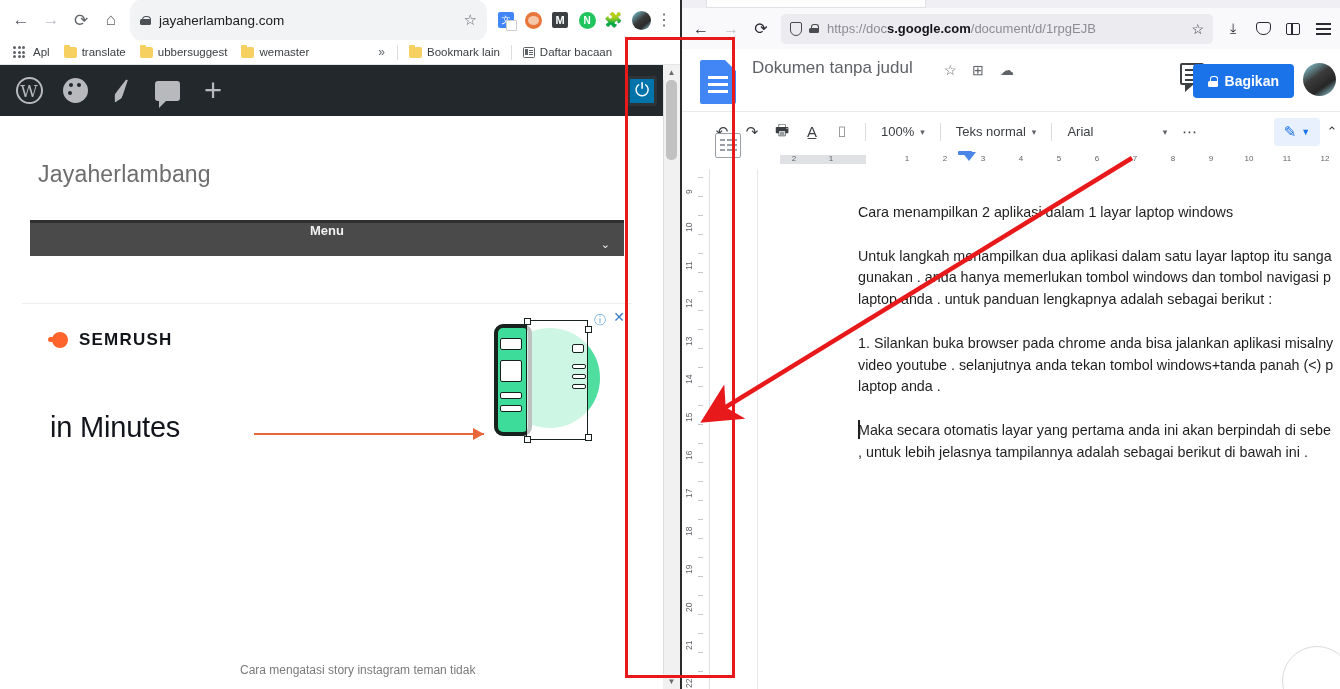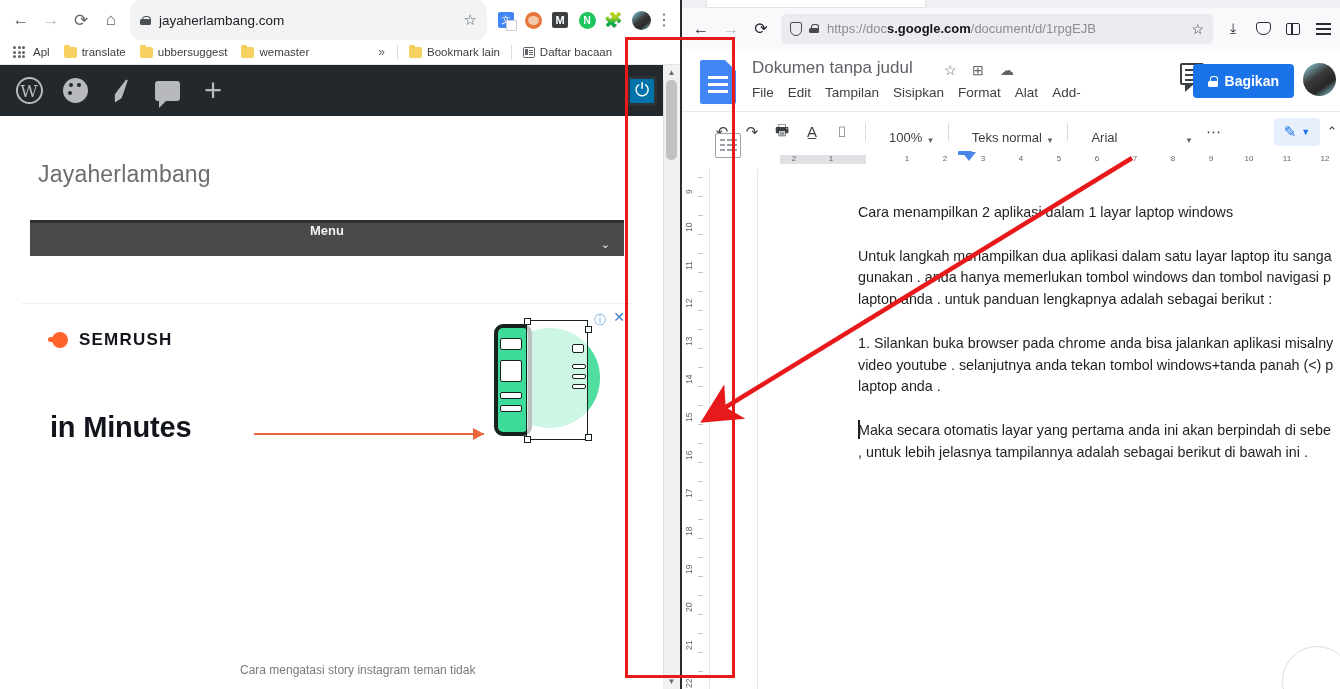--- a/index.html
+++ b/index.html
@@ -432,15 +432,6 @@
         <div class="gd-hicon" style="left:262px">☆</div>
         <div class="gd-hicon" style="left:290px">⊞</div>
         <div class="gd-hicon" style="left:318px">☁</div>
-        <div class="gd-menu">
-          <span>File</span>
-          <span>Edit</span>
-          <span>Tampilan</span>
-          <span>Sisipkan</span>
-          <span>Format</span>
-          <span>Alat</span>
-          <span>Add-</span>
-        </div>
         <div class="gd-comment-btn">
           <i style="top:4px"></i>
             <i style="top:9px"></i>

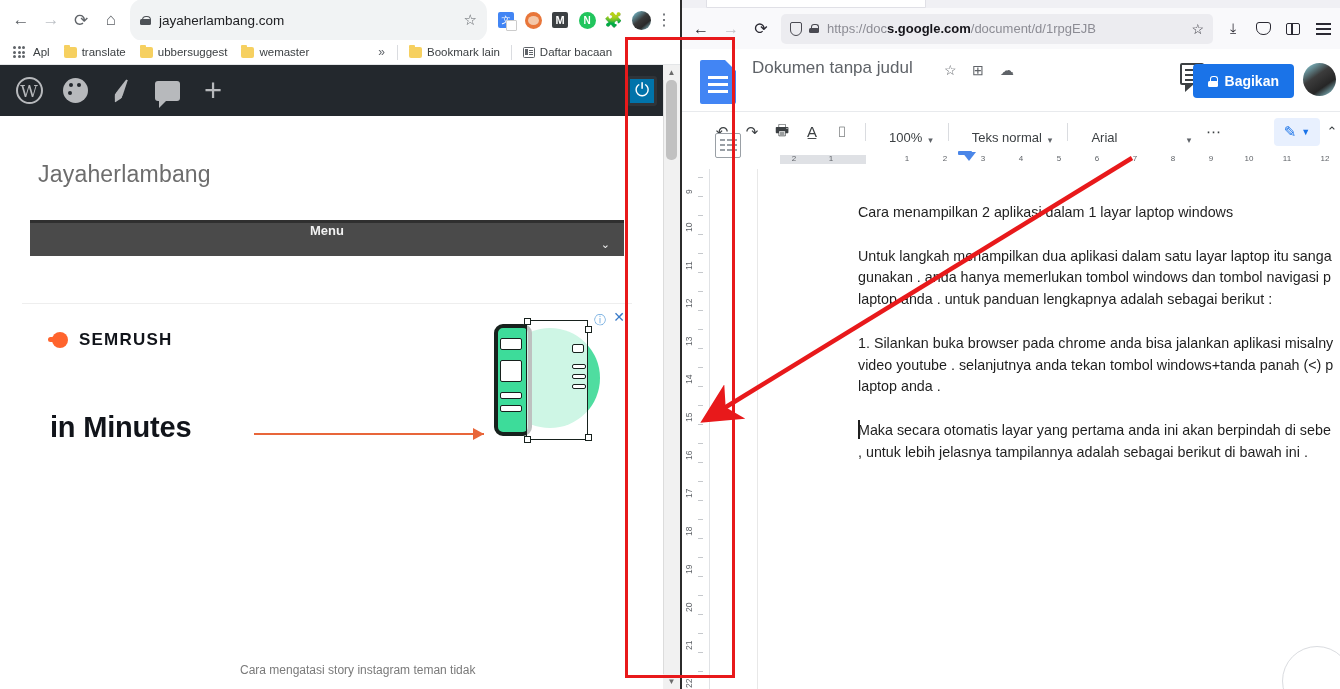--- a/index.html
+++ b/index.html
@@ -206,8 +206,8 @@
   .tb-btn { width: 28px; height: 28px; display:flex;align-items:center;justify-content:center;
     color:#3c4043; font-size:15px; flex:0 0 auto;}
   .tb-sep { width: 1px; height: 18px; background: #dadce0; margin: 0 7px; flex:0 0 auto;}
-  .tb-select { display:flex; align-items:flex-end; gap:6px; font-size:13px; color:#3c4043;
-    padding: 0 6px; height:26px; white-space:nowrap; flex:0 0 auto;margin-left:8px;}
+  .tb-select { display:flex; align-items:center; gap:6px; font-size:13px; color:#3c4043;
+    padding: 0 6px; height:26px; white-space:nowrap; flex:0 0 auto;}
   .tb-caret { font-size: 9px; color: #5f6368; }
   .tb-pen { width: 46px; height: 28px; background: #e8f0fe; border-radius: 4px; display: flex;
     align-items: center; justify-content: center; gap: 5px; margin-left: auto; flex:0 0 auto;}

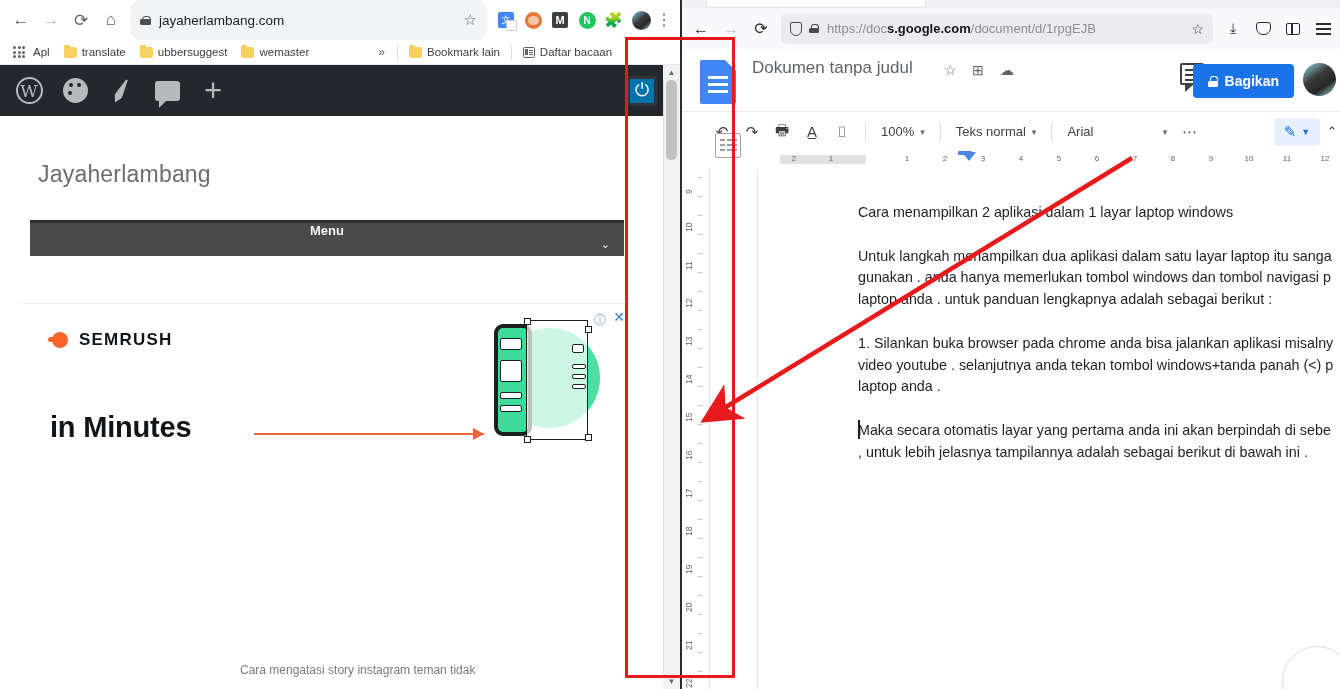--- a/index.html
+++ b/index.html
@@ -127,7 +127,7 @@
   .ad-h1 { position: absolute; left: 28px; top: 66px; font-size: 29px; color: #11141a;
     font-weight: 400; letter-spacing: -0.2px; }
   .ad-h2 { position: absolute; left: 28px; top: 107px; font-size: 29px; color: #11141a;
-    font-weight: bold; letter-spacing: -0.2px; }
+    font-weight: normal; letter-spacing: -0.2px; }
   .ad-arrow { position: absolute; left: 232px; top: 129px; width: 230px; height: 2px; background: #e8663a; }
   .ad-arrow::after { content:""; position:absolute; right:0; top:-5px; border-left:11px solid #e8663a;
     border-top: 6px solid transparent; border-bottom: 6px solid transparent; }

